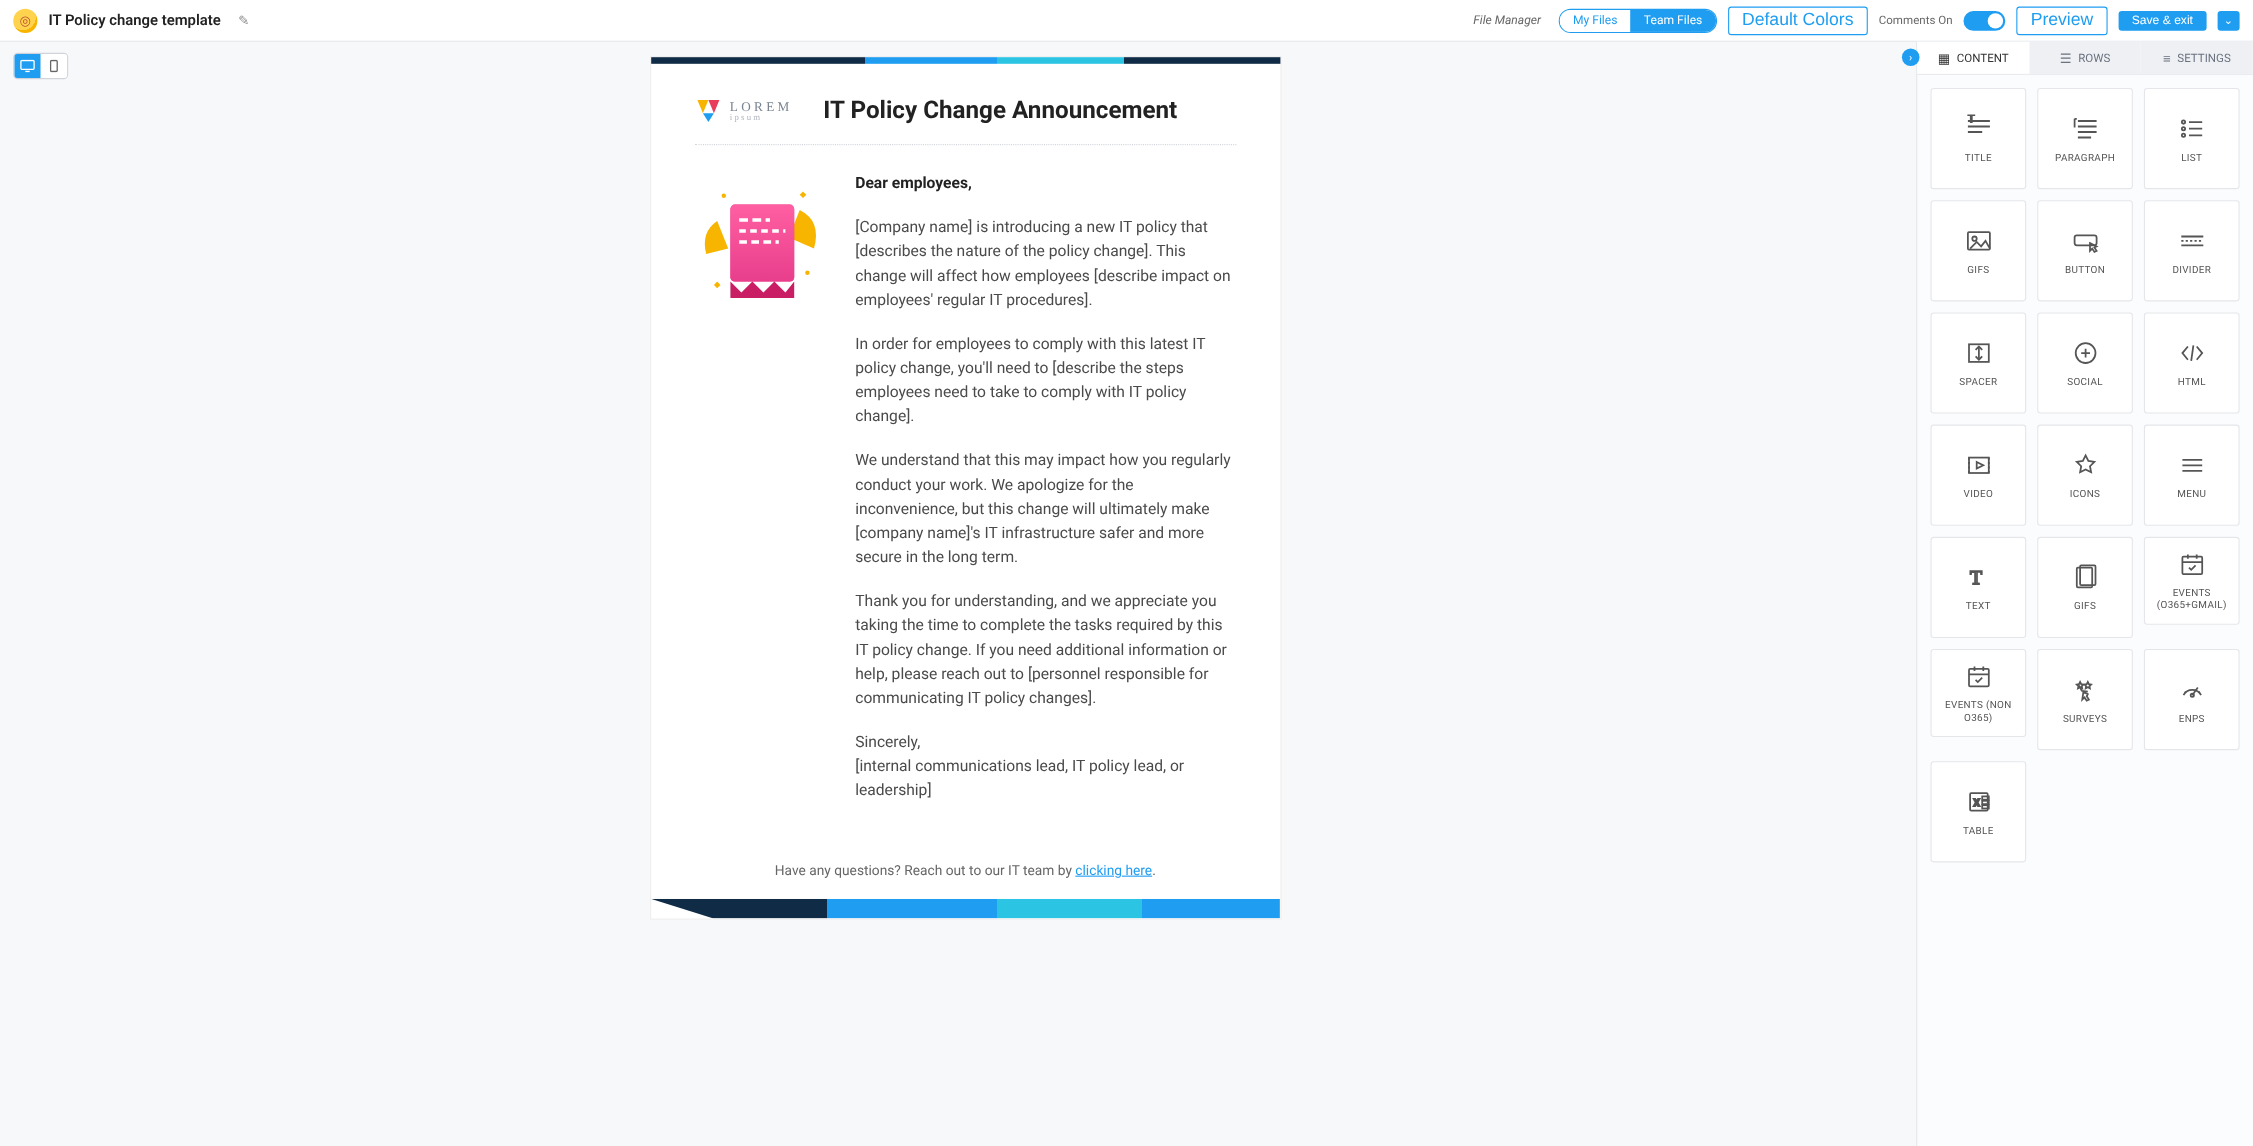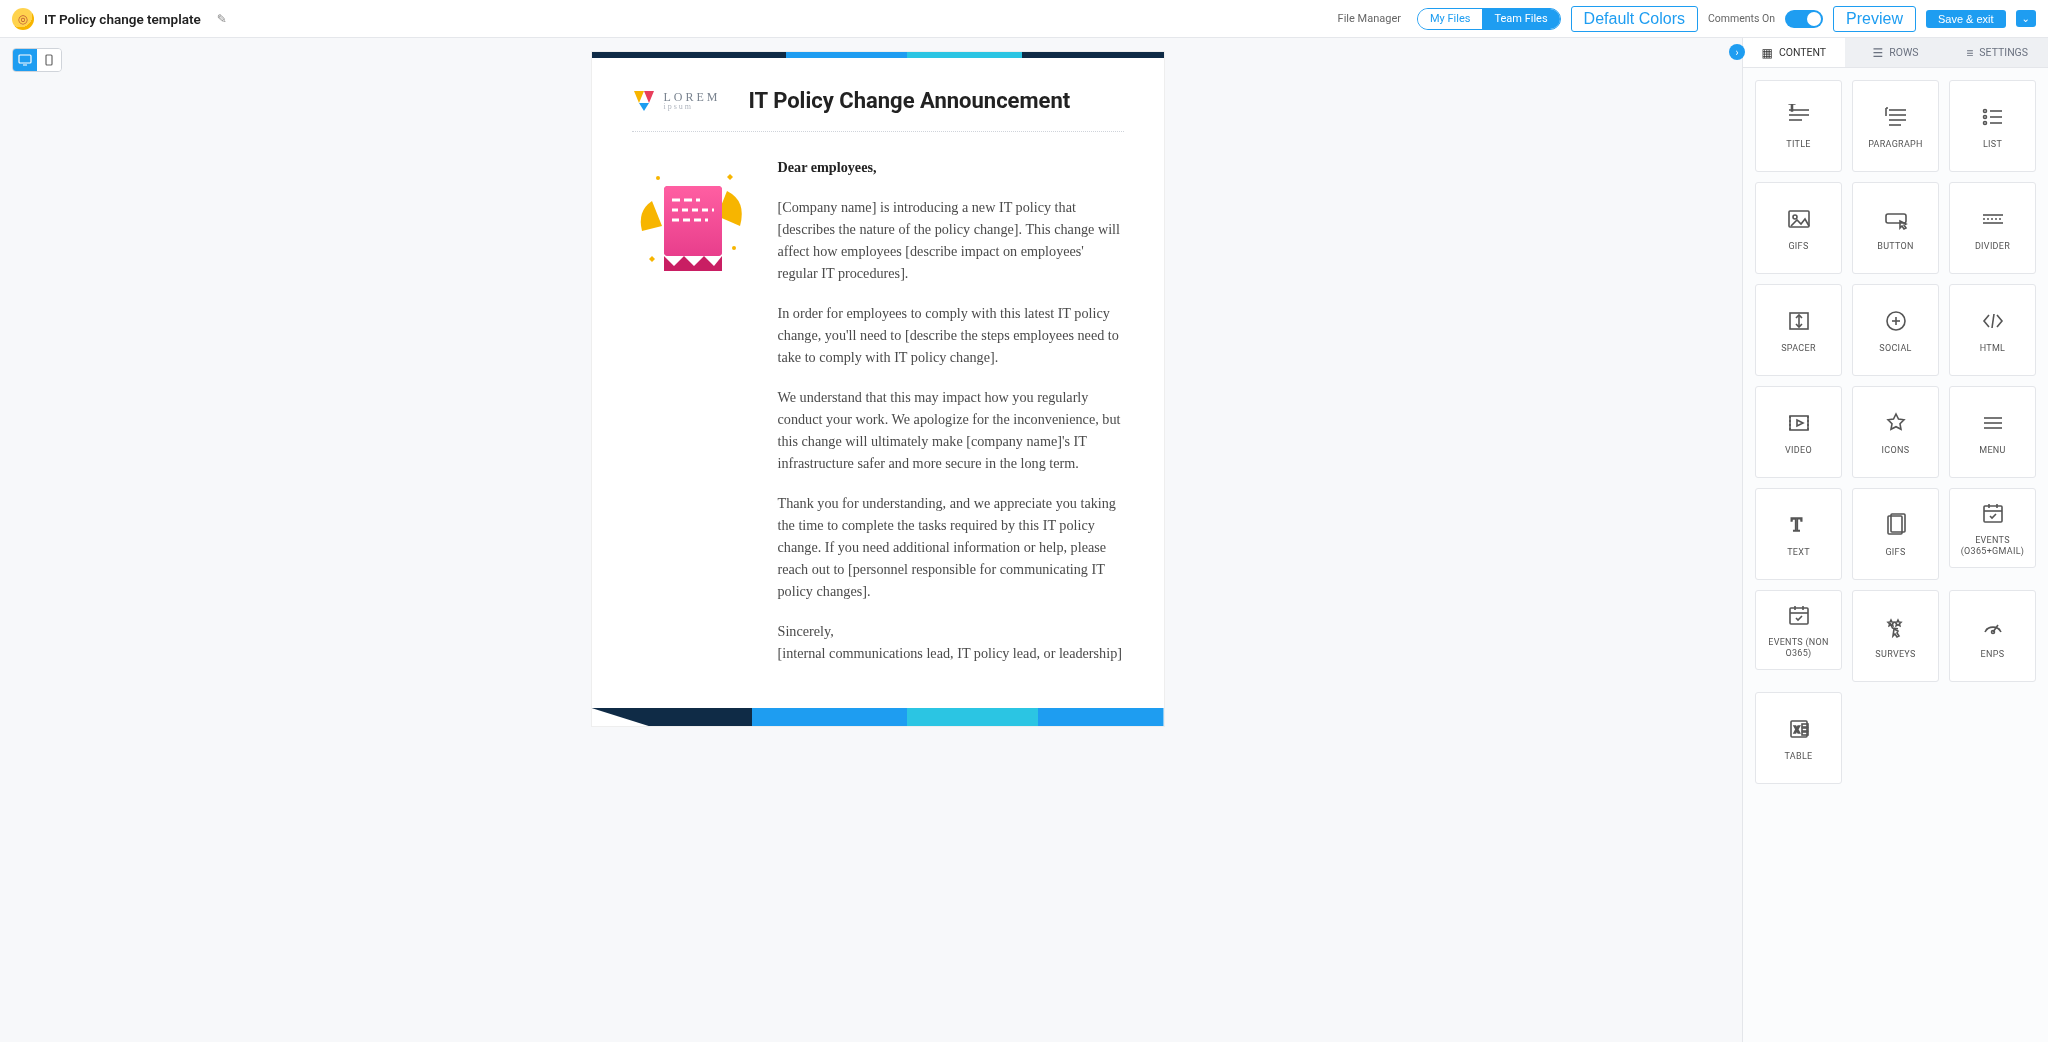--- a/index.html
+++ b/index.html
@@ -9,7 +9,7 @@
   .doc-title { font-weight: 600; font-size: 13.5px; color: #222; }
   .edit-pencil { margin-left: 6px; color: #888; font-size: 12px; }
   .spacer-flex { flex: 1; }
-  .file-mgr { font-size: 11px; color: #666; margin-right: 6px; }
+  .file-mgr { font-size: 11px; color: #666; margin-right: 6px; font-style: italic; }
   .pill-group { display: inline-flex; border: 1px solid #1e9df1; border-radius: 20px; overflow: hidden; height: 22px; }
   .pill-group span { padding: 0 12px; font-size: 11px; line-height: 20px; cursor: pointer; }
   .pill-inactive { color: #1e9df1; background: #fff; }

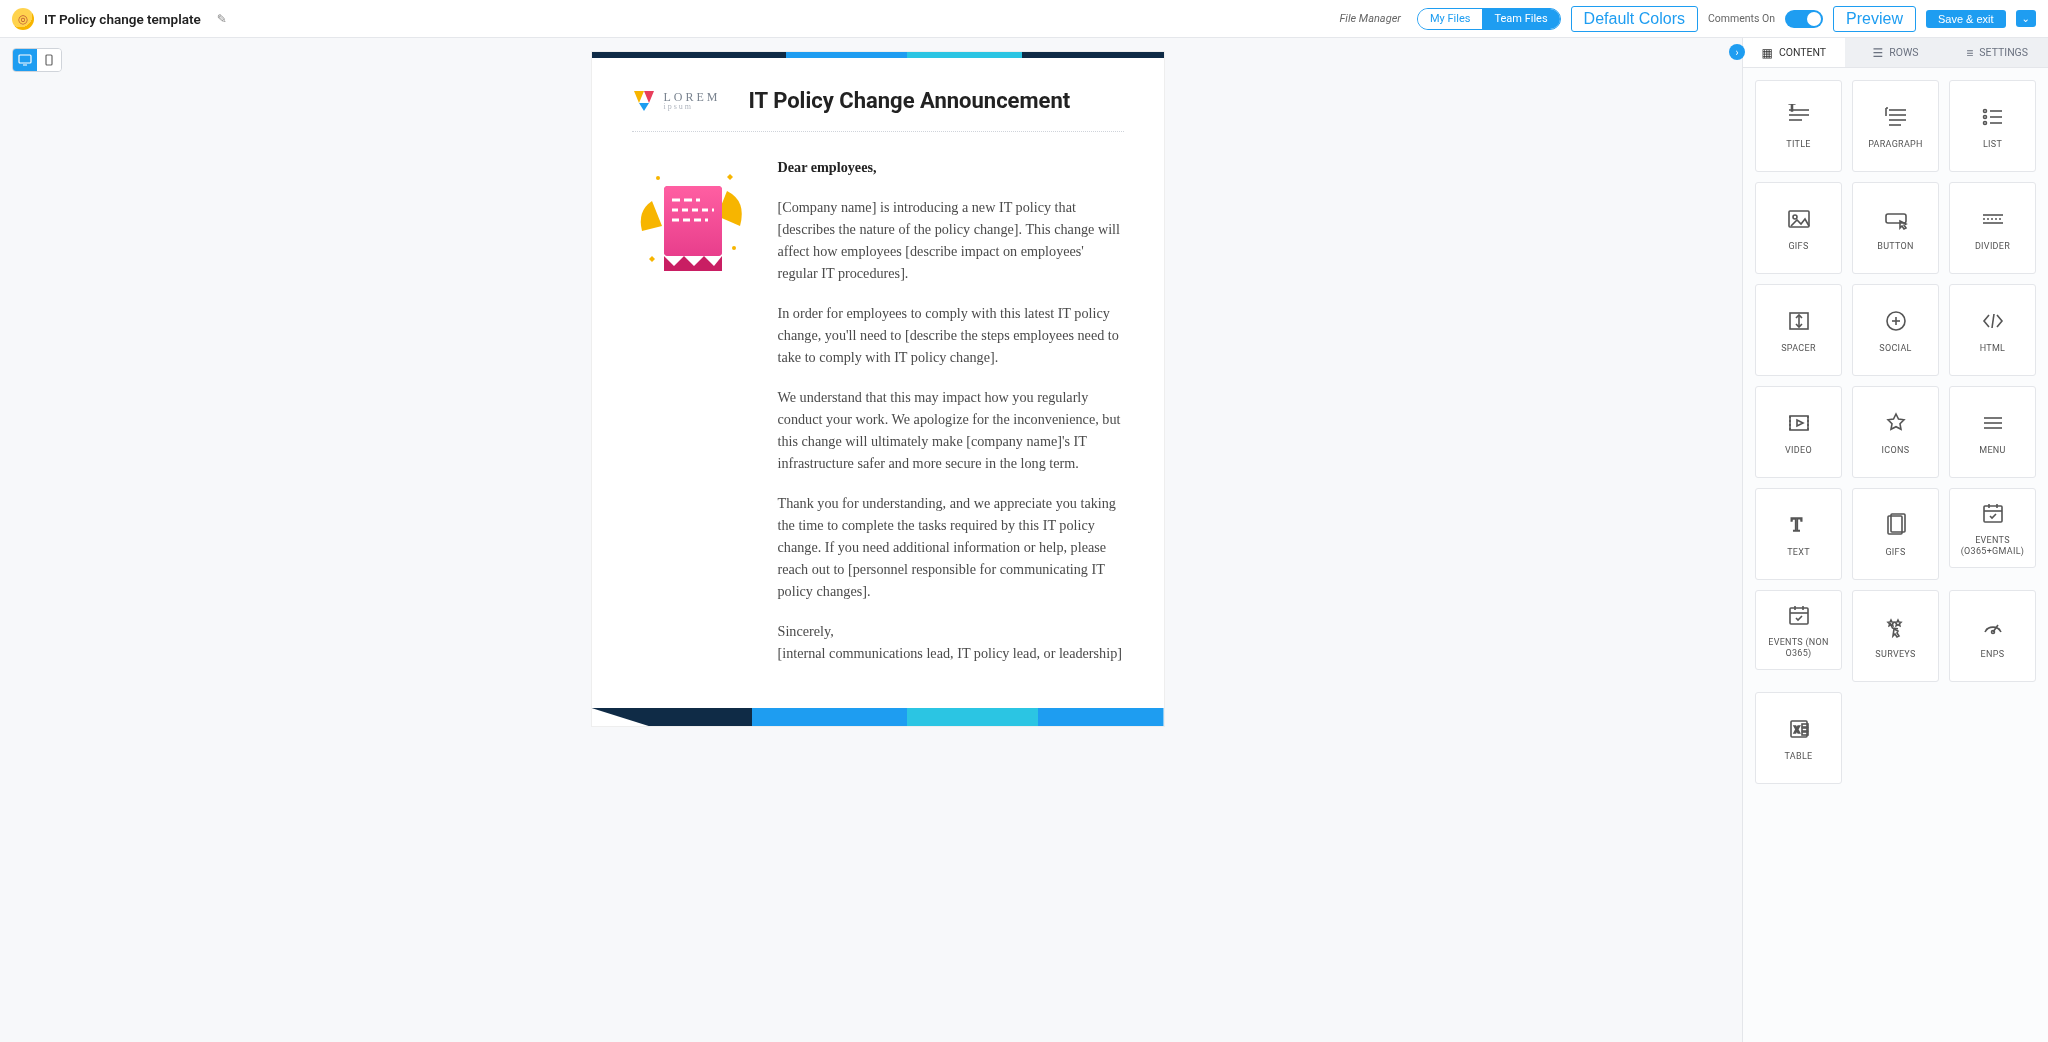--- a/index.html
+++ b/index.html
@@ -39,7 +39,7 @@
   .body-row { display:flex; gap: 26px; }
   .illus { width:120px; flex-shrink:0; }
   .illus svg { width:120px; height:auto; }
-  .body-text { font-size: 14.2px; line-height: 1.55; color:#4a4a4a;font-family:Liberation Serif, serif; }
+  .body-text { font-size: 14.2px; line-height: 1.55; color:#4a4a4a; }
   .body-text .greet { font-weight:700; color:#222; display:block; margin-bottom: 18px; }
   .body-text p { margin-bottom: 18px; }
   .footer-q { text-align:center; font-size:12.5px; color:#666; padding: 10px 0 18px; }

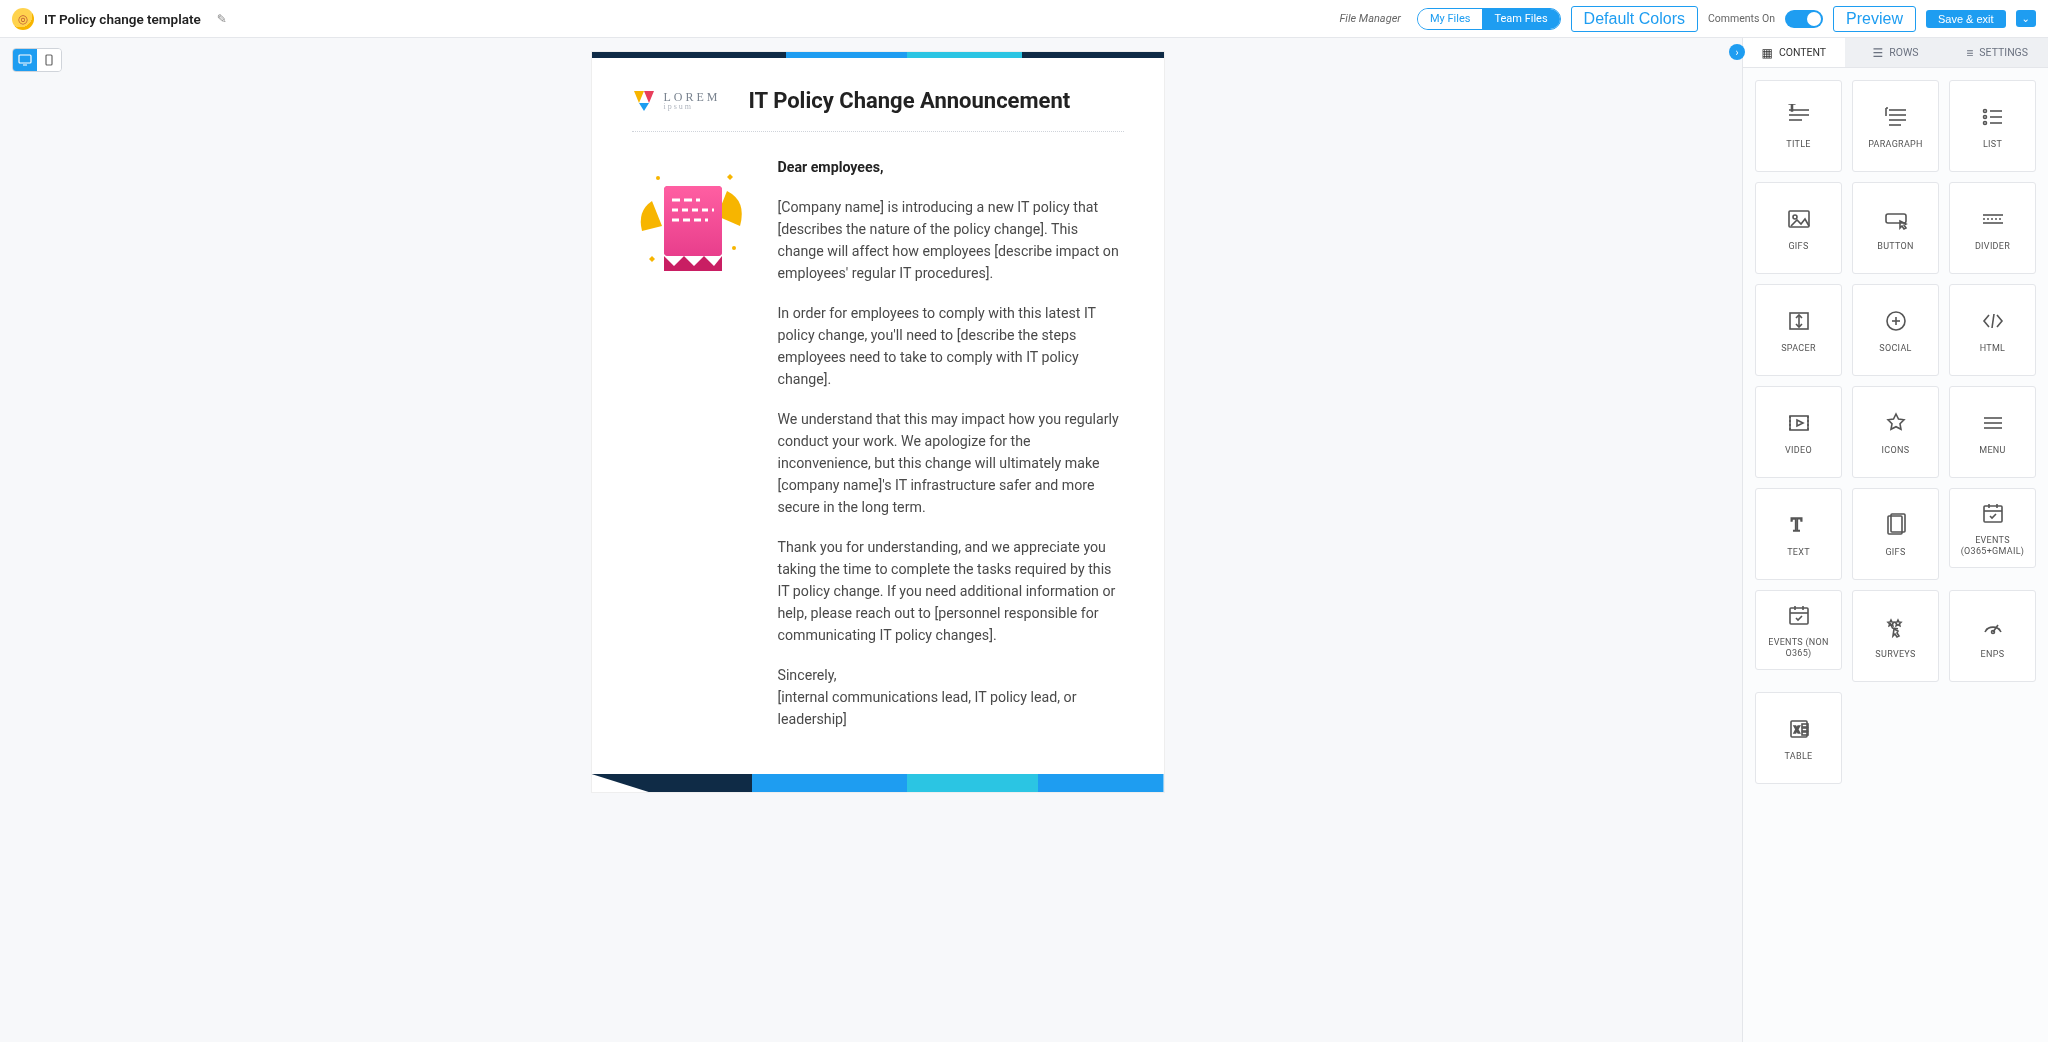--- a/index.html
+++ b/index.html
@@ -150,6 +150,9 @@
             </div>
           </div>
         </div>
+        <div class="footer-q">
+          <span>Have any questions? Reach out to our IT team by </span><a href="#">clicking here</a>.
+        </div>
         <div class="bottom-deco"></div>
       </div>
     </div>

